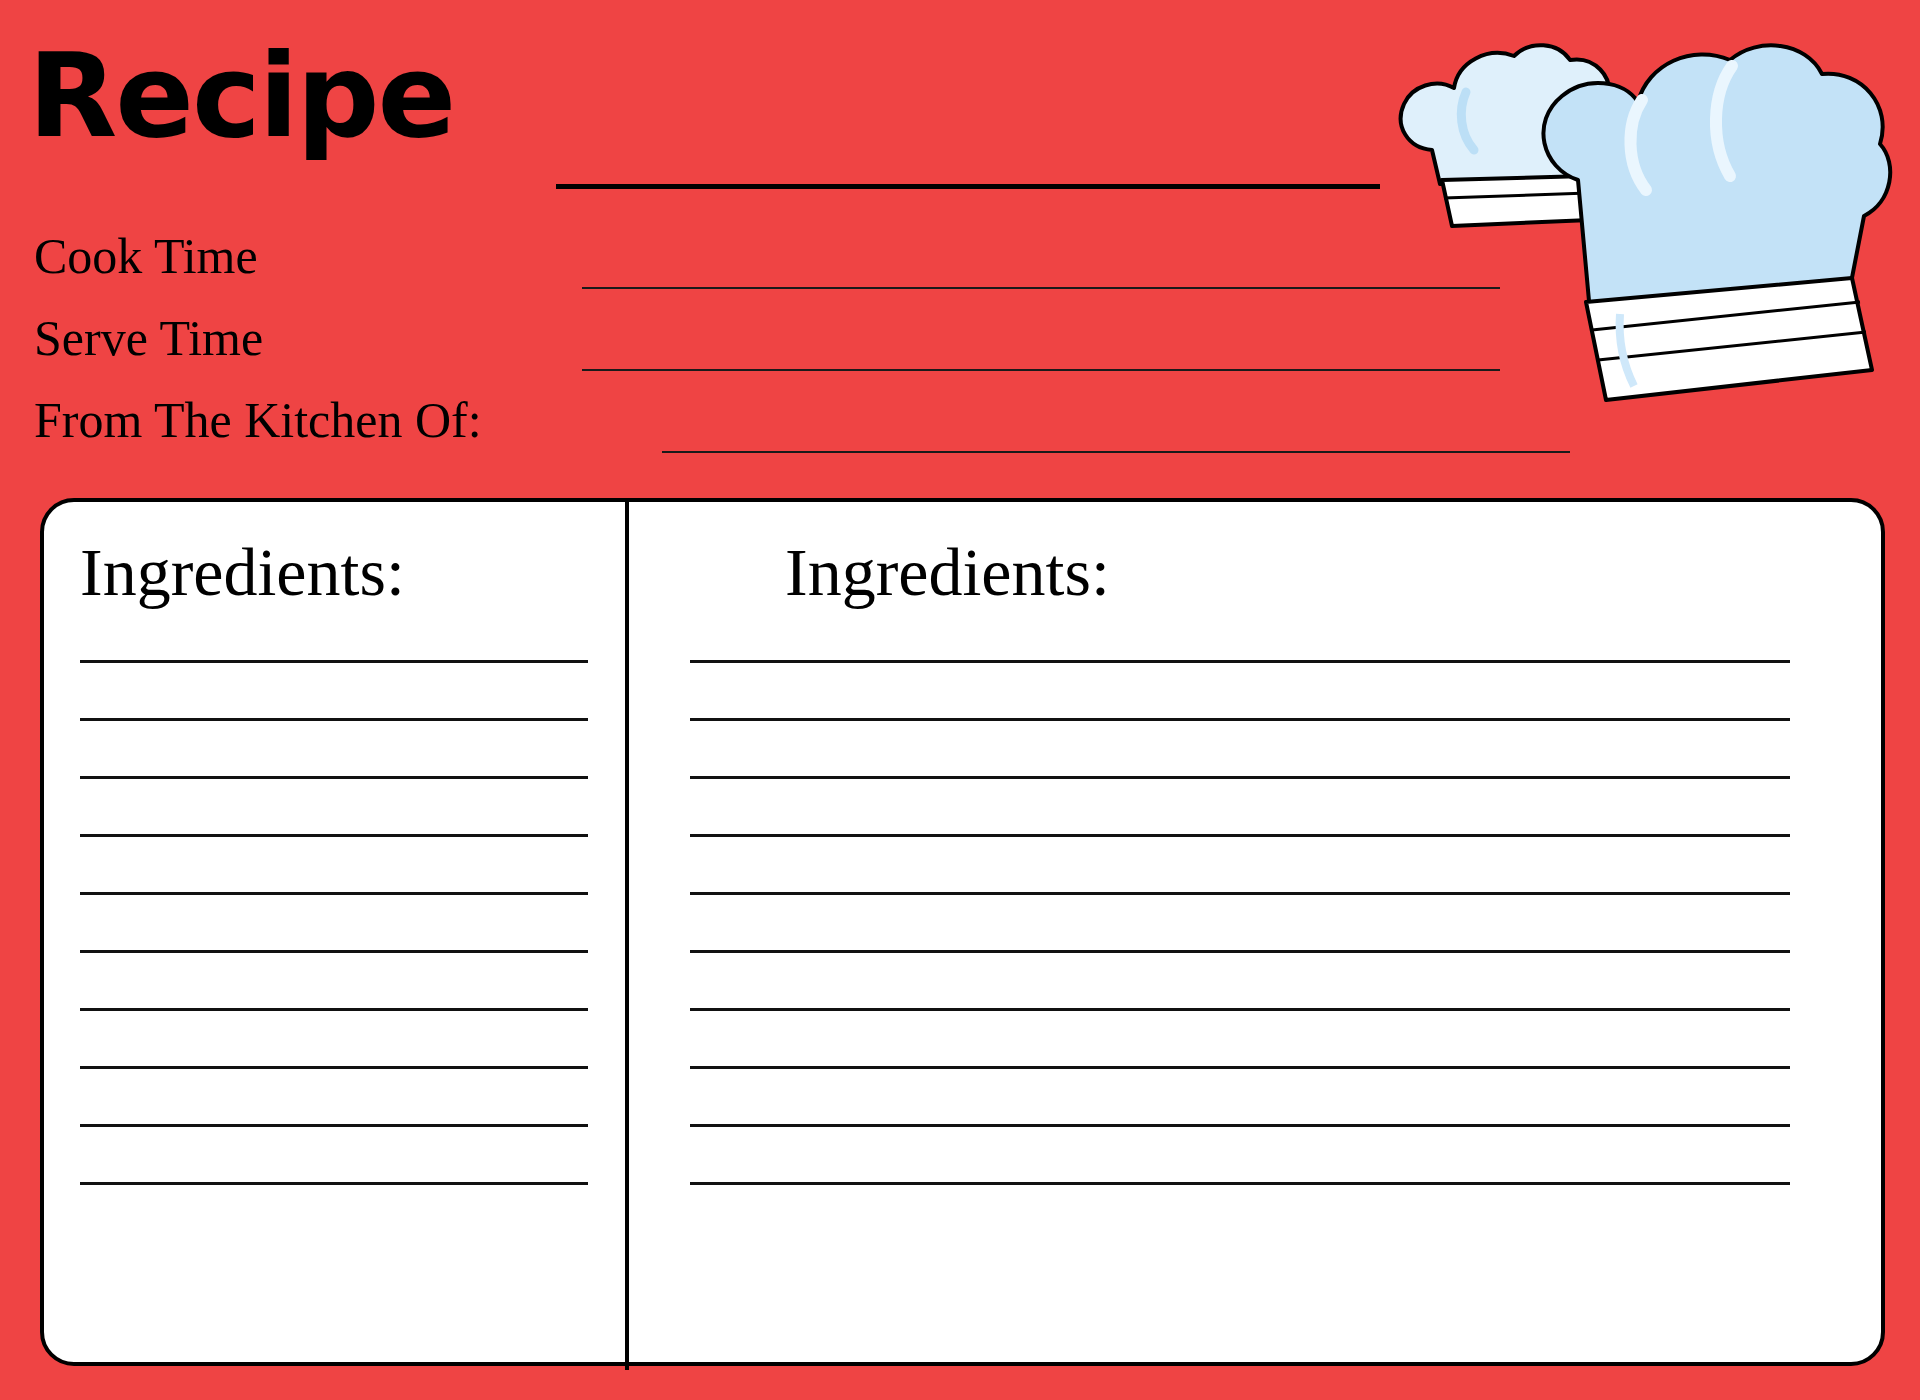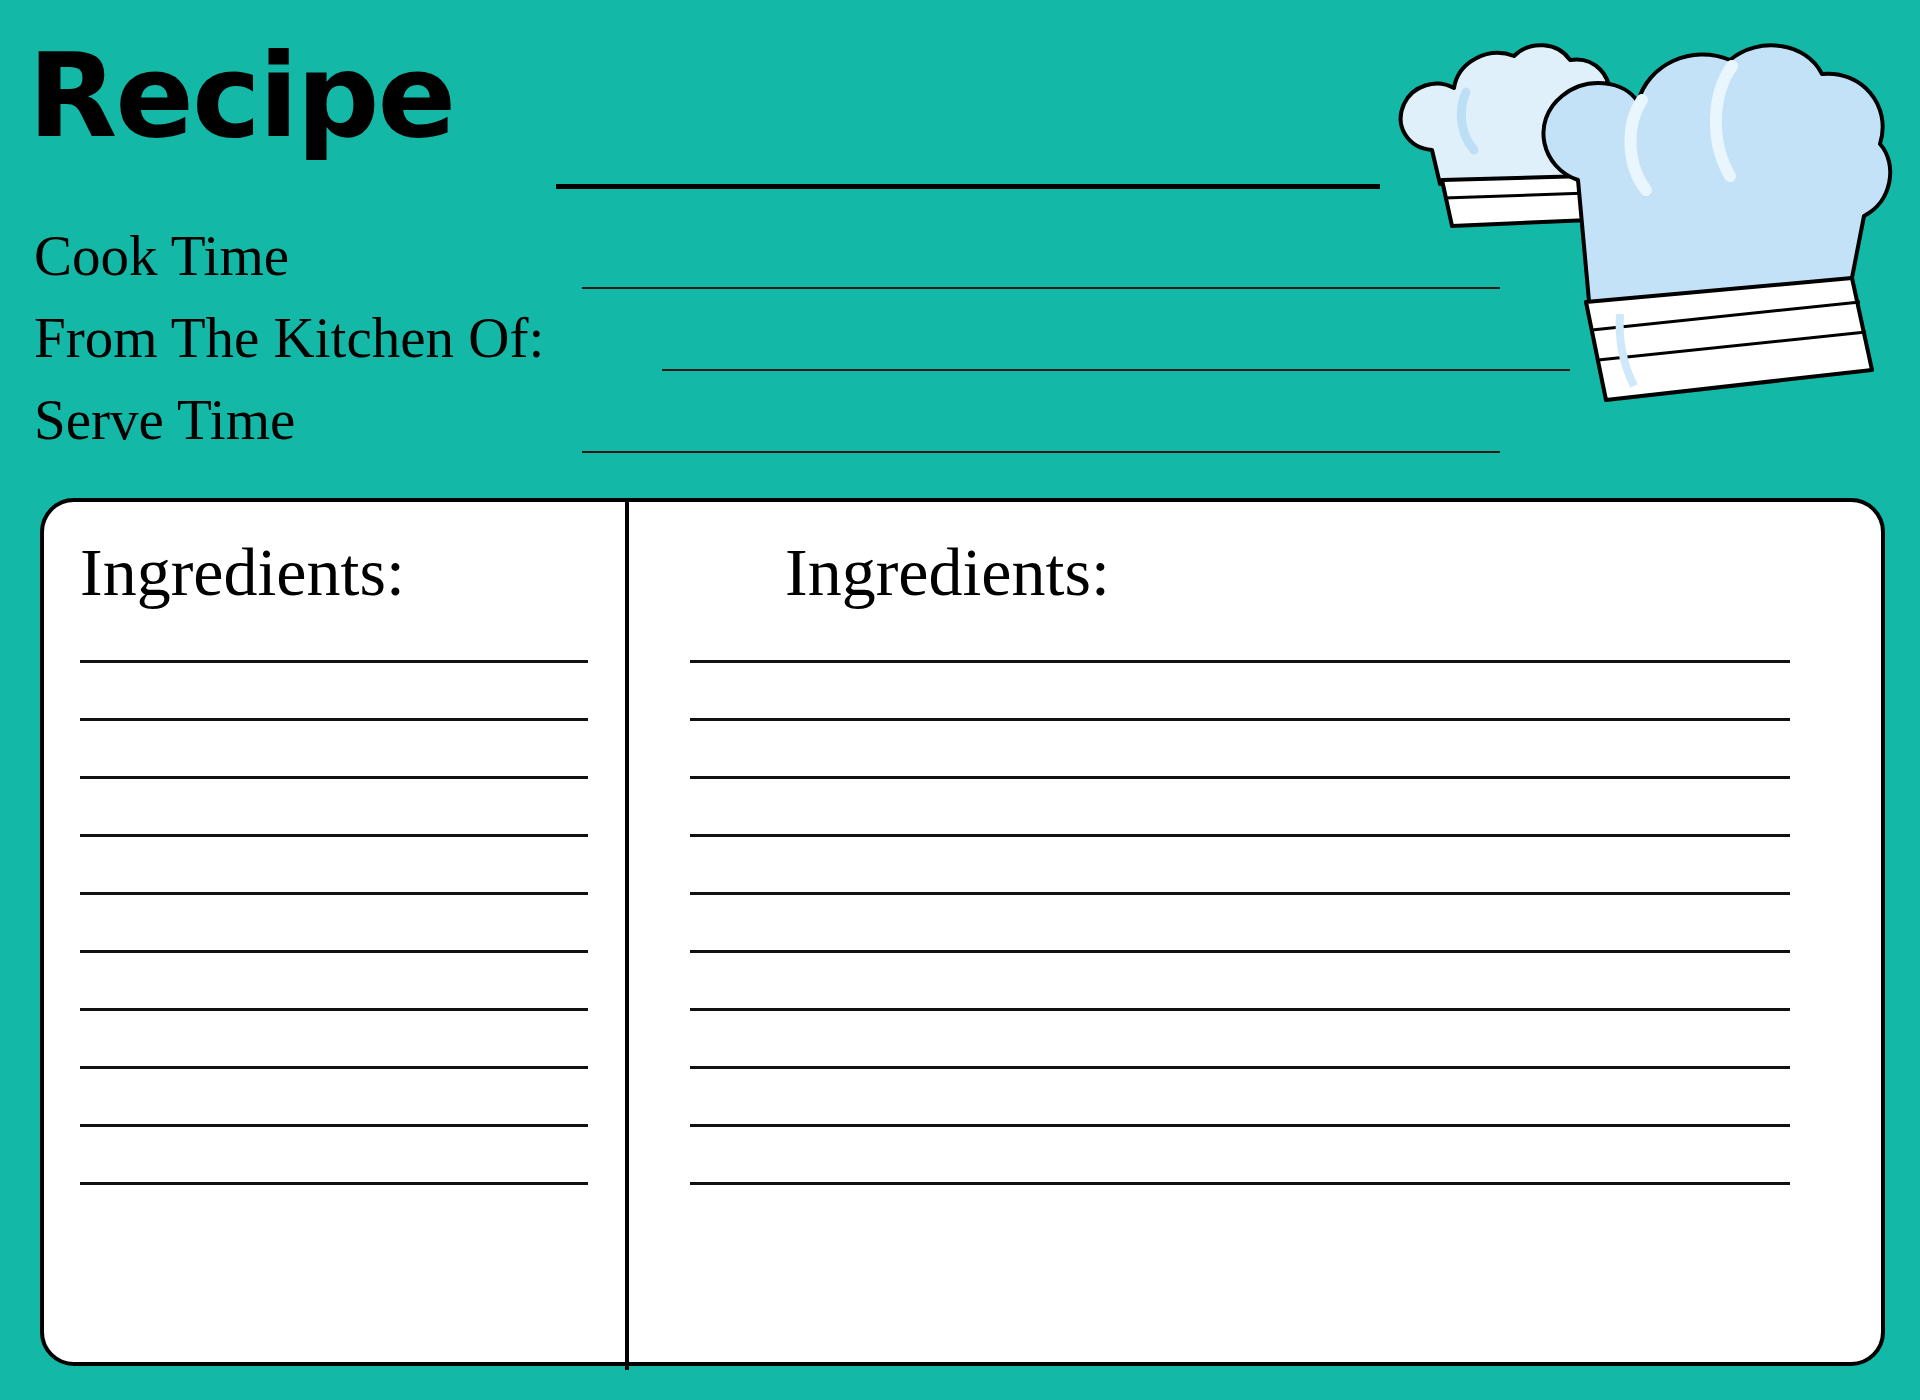--- a/index.html
+++ b/index.html
@@ -21,7 +21,7 @@
     left: 0; top: 0;
     width: 1920px;
     height: 1400px;
-    background: #14b8a6;
+    background: #ef4444;
   }
 
   

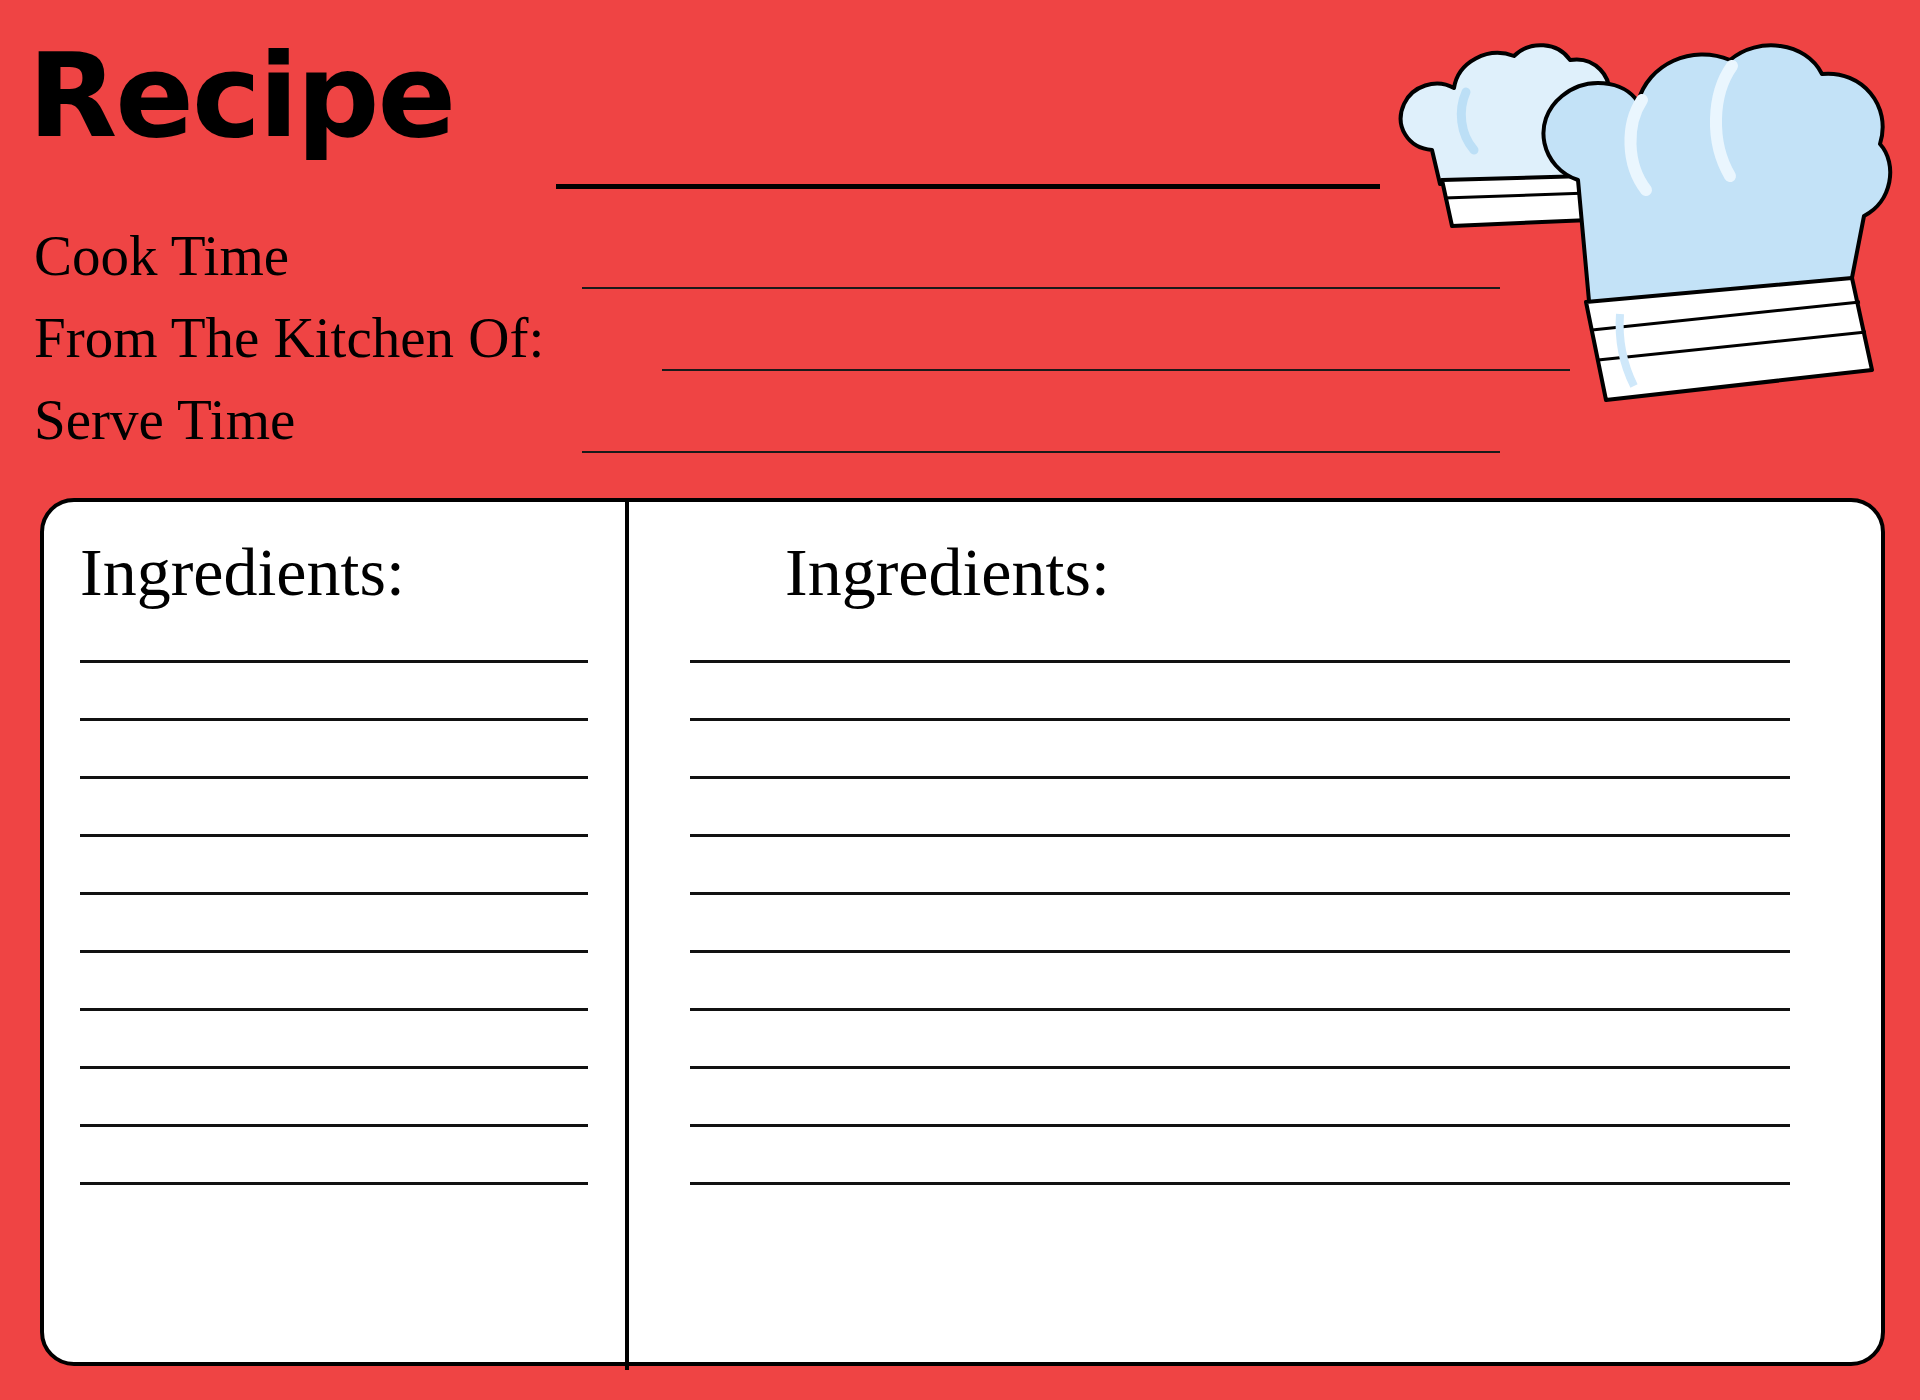--- a/index.html
+++ b/index.html
@@ -65,7 +65,7 @@
     position: absolute;
     left: 0;
     top: 0;
-    font-size: 57px;
+    font-size: 50px;
     line-height: 62px;
     white-space: nowrap;
   }

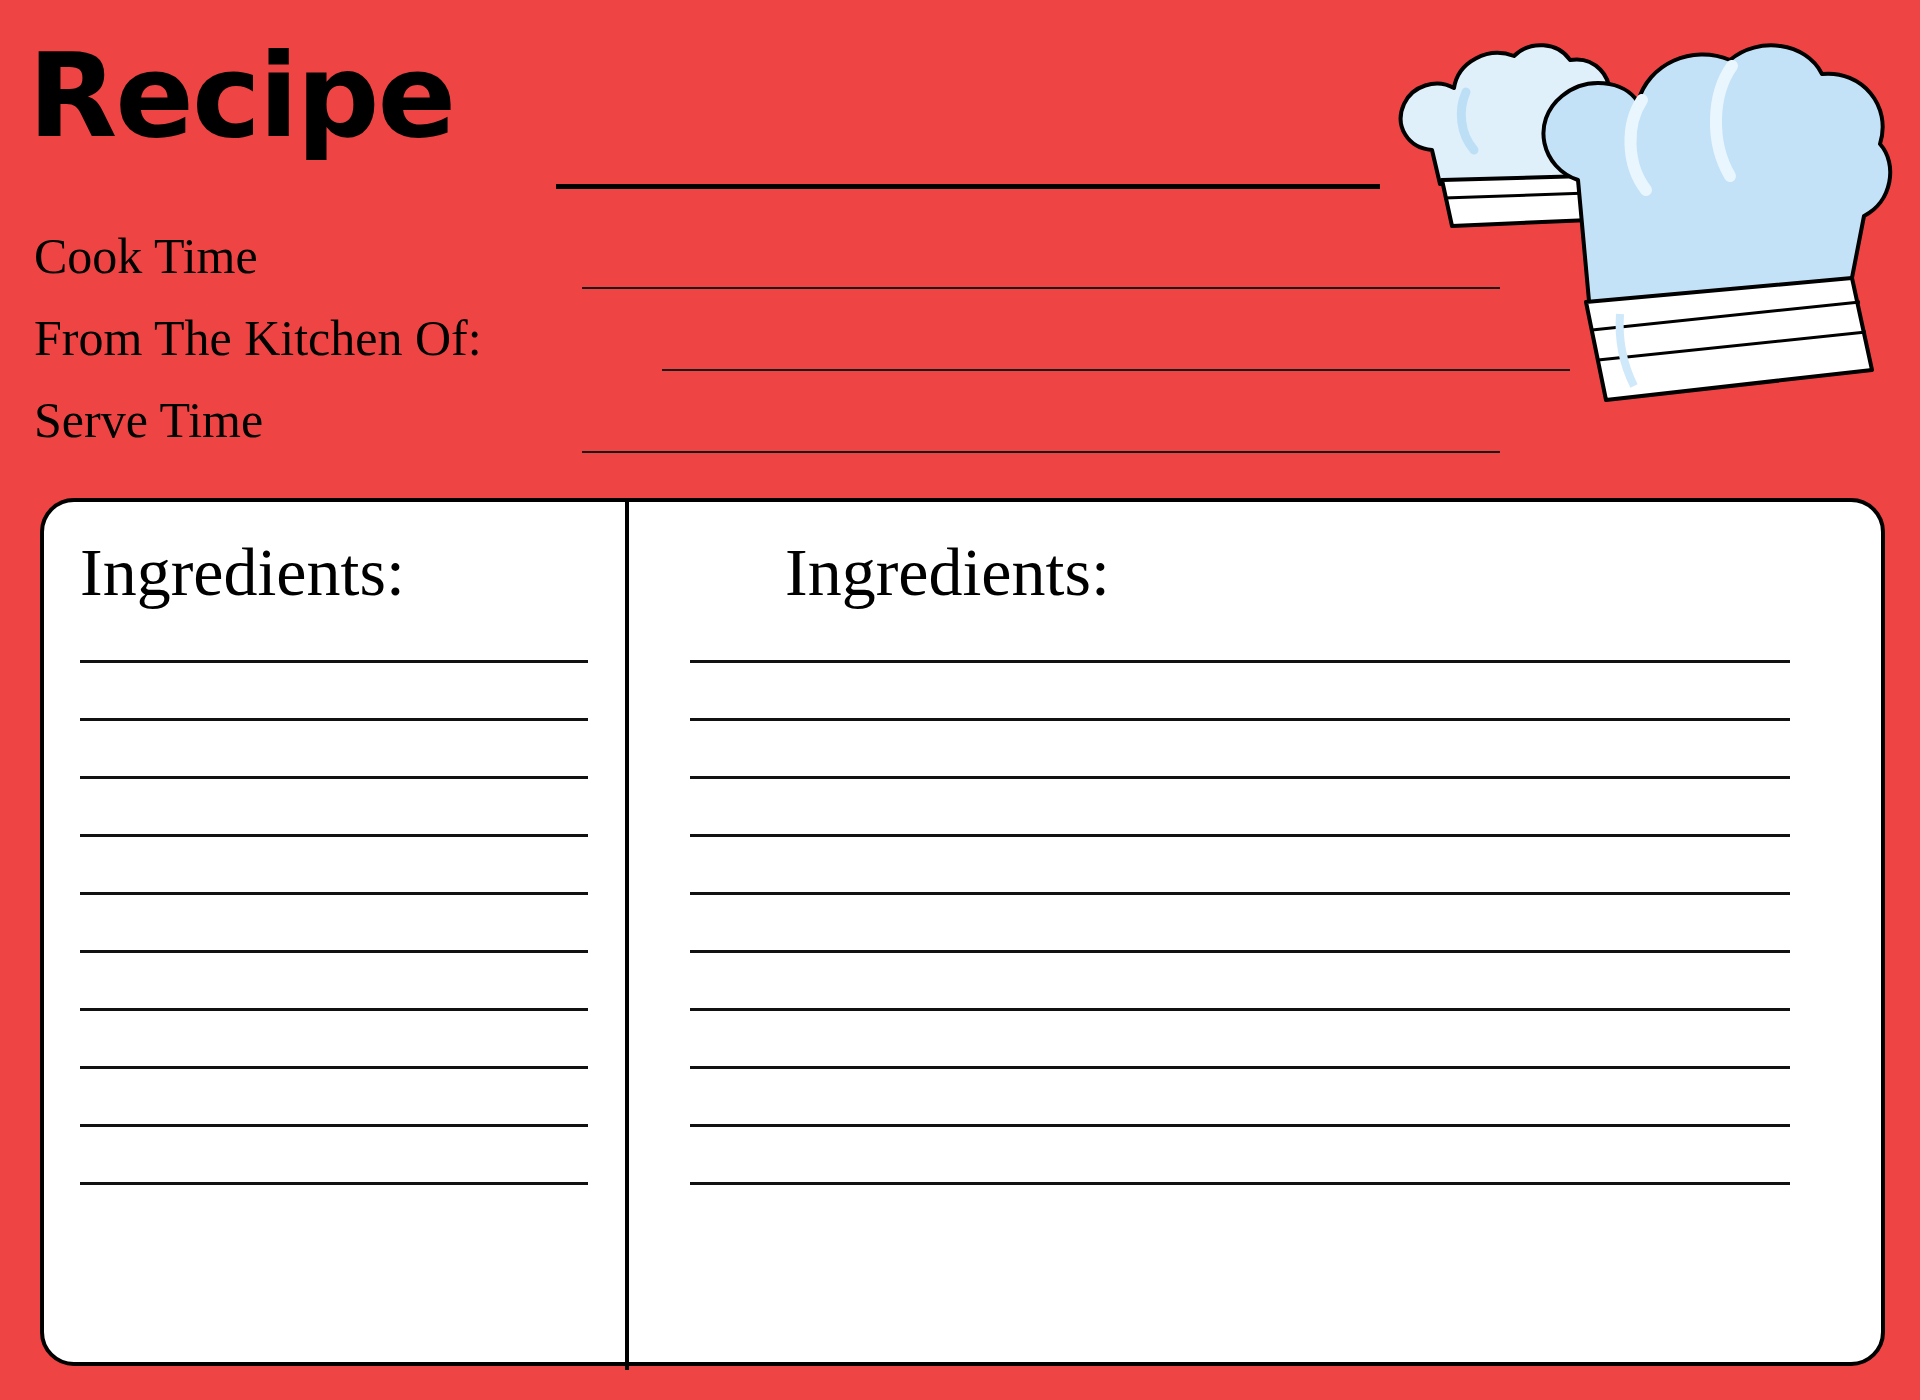--- a/index.html
+++ b/index.html
@@ -180,15 +180,15 @@
     </div>
 
     <div class="meta-row">
+      <span class="meta-label">Serve Time</span>
+      <span class="meta-rule r2"></span>
+    </div>
+
+    <div class="meta-row">
       <span class="meta-label">From The Kitchen Of:</span>
       <span class="meta-rule r3"></span>
     </div>
 
-    <div class="meta-row">
-      <span class="meta-label">Serve Time</span>
-      <span class="meta-rule r2"></span>
-    </div>
-
   </div>
 
   <div class="card"></div>

